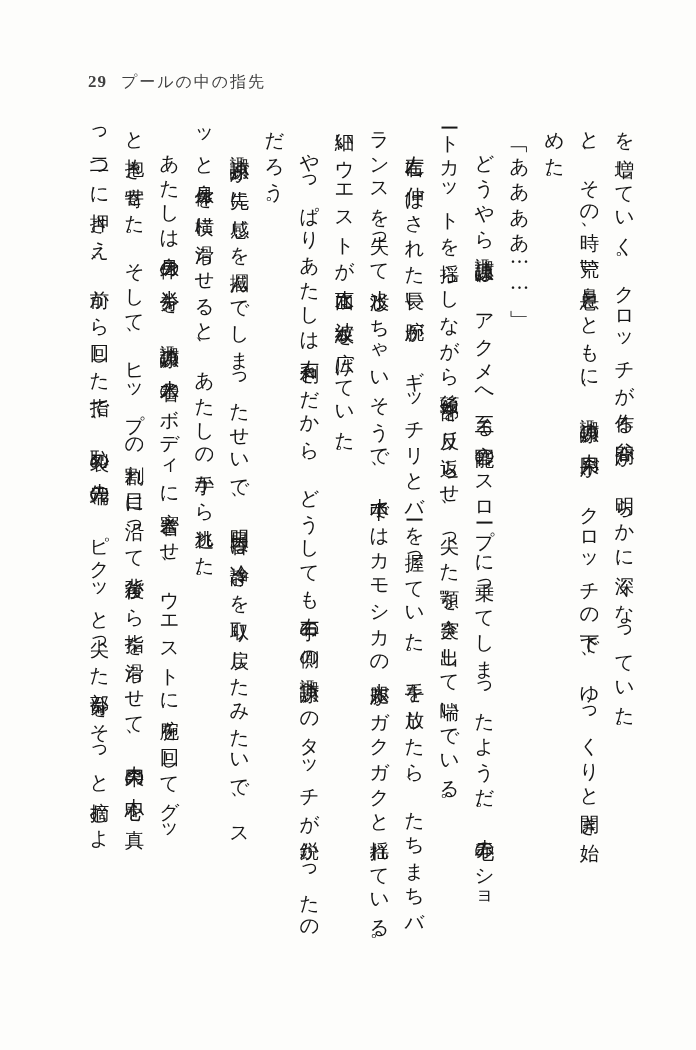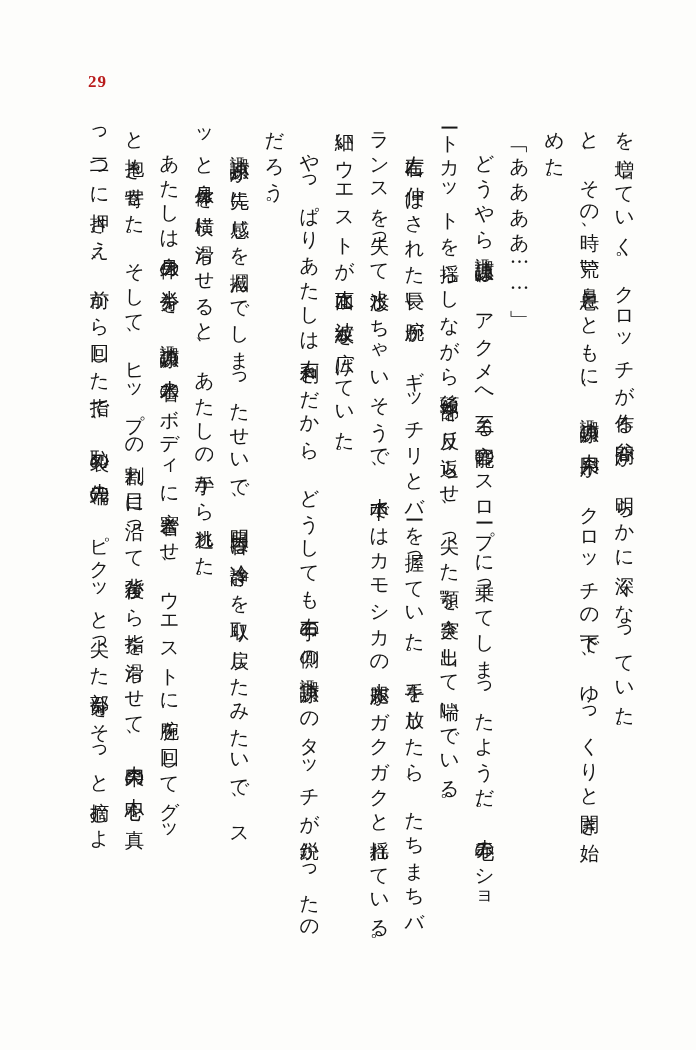--- a/index.html
+++ b/index.html
@@ -30,7 +30,7 @@
     gap: 14px;
     font-size: 16.5px;
     letter-spacing: 0.06em;
-    color: #b91c1c;
+    color: #404040;
   }
   .running-head .folio {
     font-family: "Liberation Serif", serif;

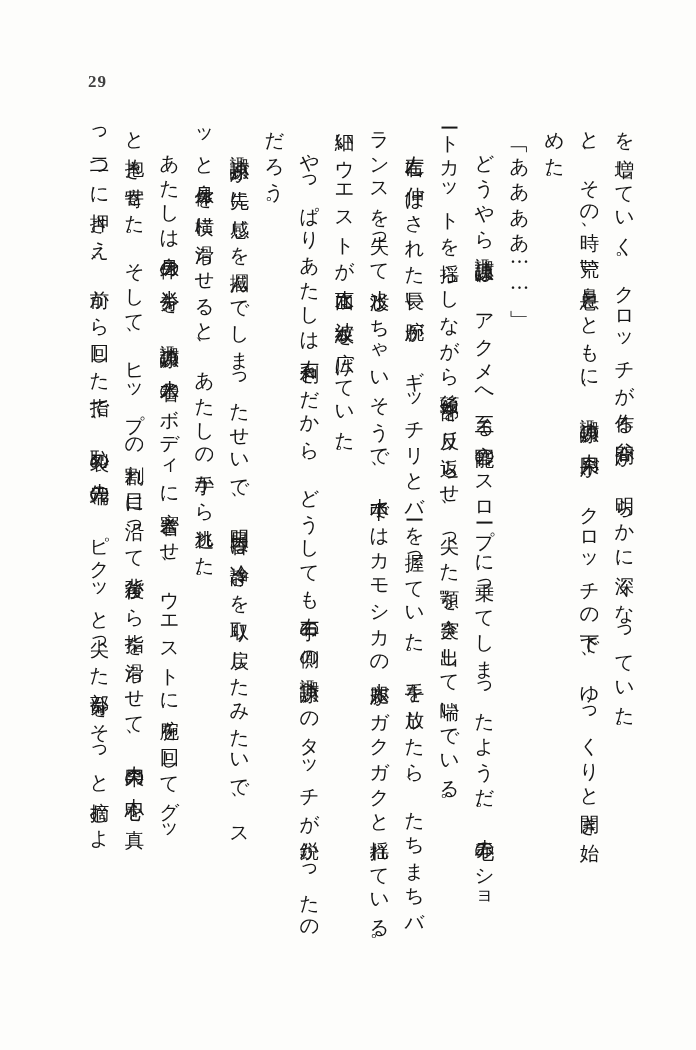--- a/index.html
+++ b/index.html
@@ -80,6 +80,7 @@
 
   <div class="running-head">
     <span class="folio">29</span>
+    <span class="chapter">プールの中の指先</span>
   </div>
 
   <div class="text-block">

